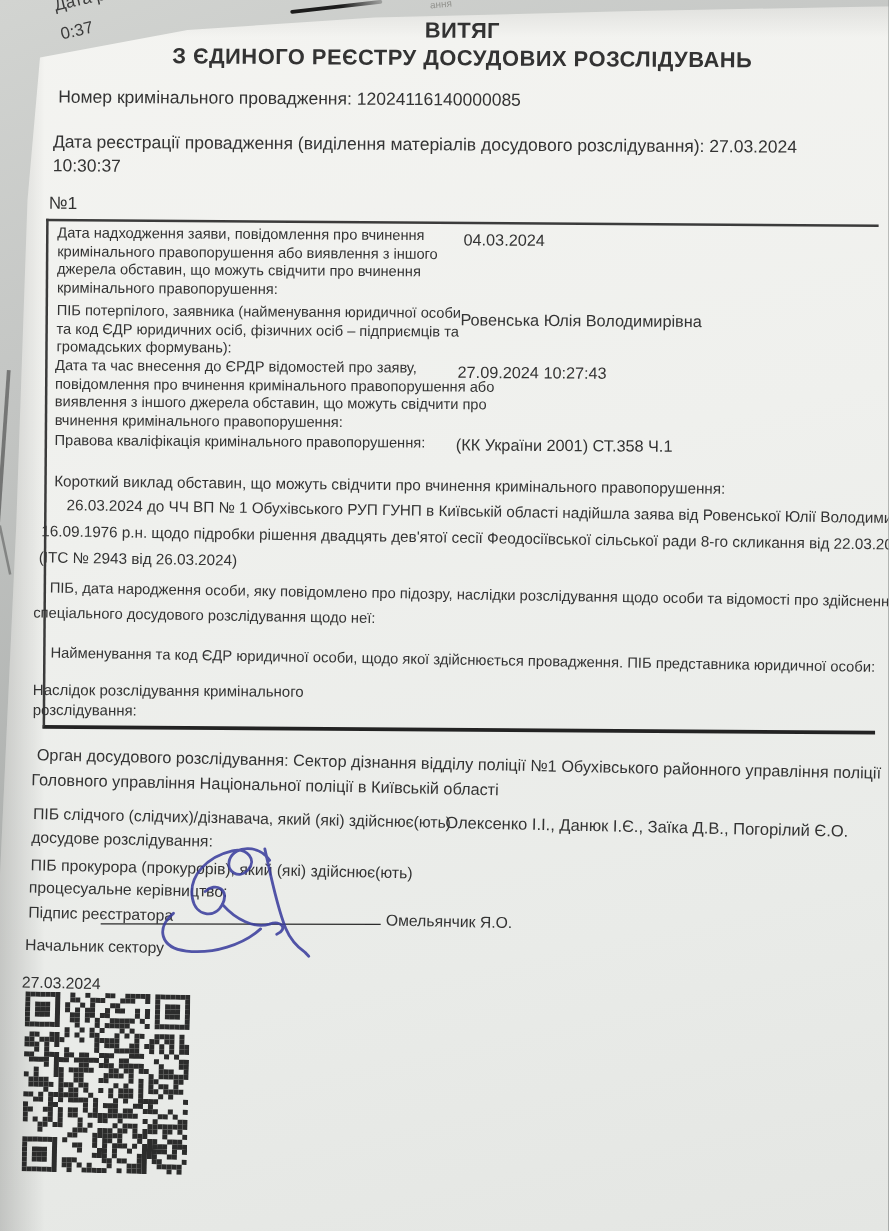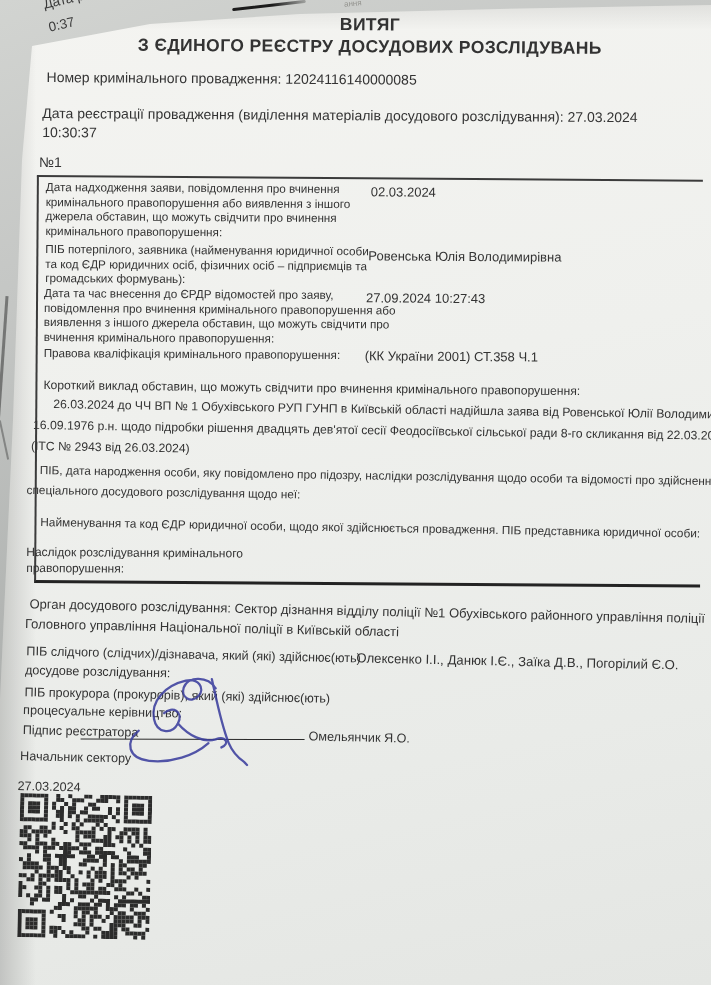--- a/index.html
+++ b/index.html
@@ -79,7 +79,7 @@
         <div class="ab tbox"></div>
 
         <div class="ab lbl" style="left:47px;top:180px;width:330px">Дата надходження заяви, повідомлення про вчинення кримінального правопорушення або виявлення з іншого джерела обставин, що можуть свідчити про вчинення кримінального правопорушення:</div>
-        <div class="ab val" style="left:372px;top:182px">02.03.2024</div>
+        <div class="ab val" style="left:372px;top:182px">04.03.2024</div>
 
         <div class="ab lbl" style="left:47px;top:242px;width:335px">ПІБ потерпілого, заявника (найменування юридичної особи та код ЄДР юридичних осіб, фізичних осіб – підприємців та громадських формувань):</div>
         <div class="ab val" style="left:370px;top:246px">Ровенська Юлія Володимирівна</div>

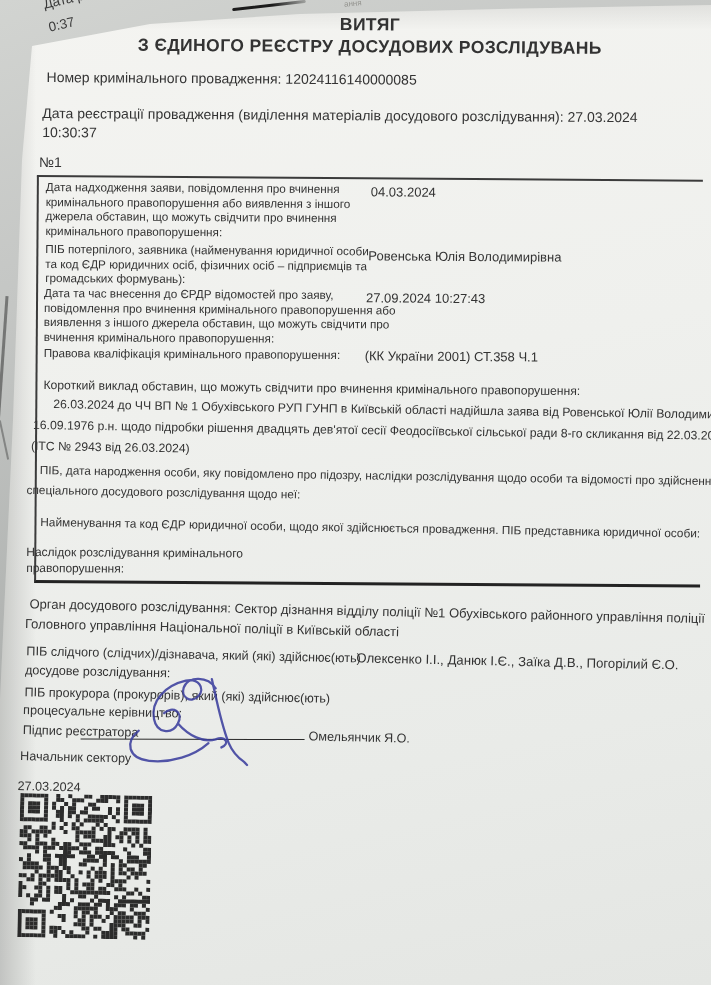--- a/index.html
+++ b/index.html
@@ -101,7 +101,7 @@
         <div class="ab legal" style="left:44px;top:515px">Найменування та код ЄДР юридичної особи, щодо якої здійснюється провадження. ПІБ представника юридичної особи:</div>
 
         <div class="ab res" style="left:30px;top:544px">Наслідок розслідування кримінального</div>
-        <div class="ab res" style="left:30px;top:560px">правопорушення:</div>
+        <div class="ab res" style="left:30px;top:560px">розслідування:</div>
       </div>
 
       <div class="bot-sec">

